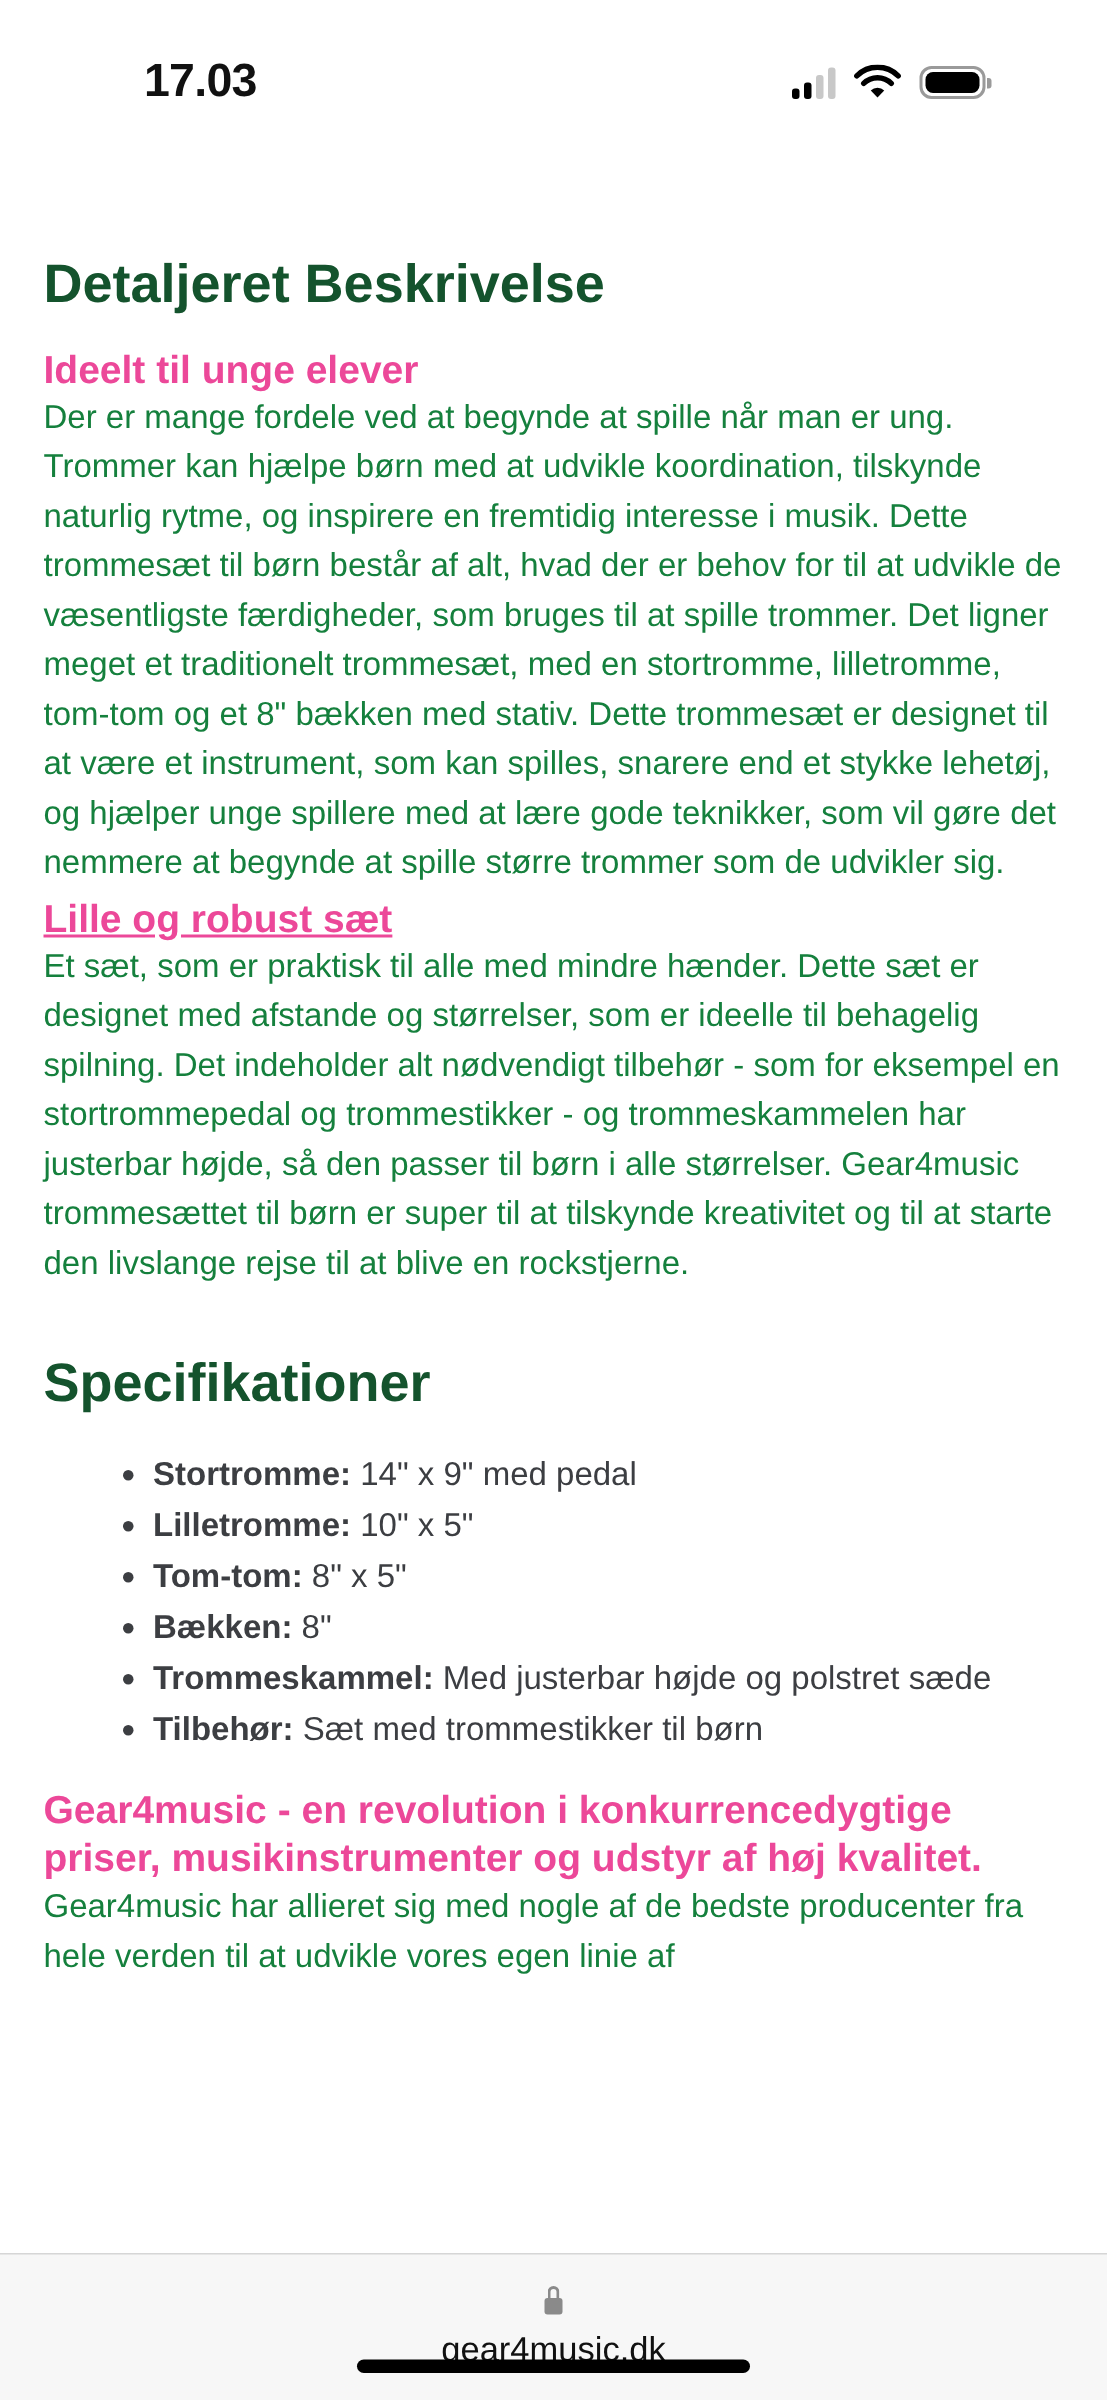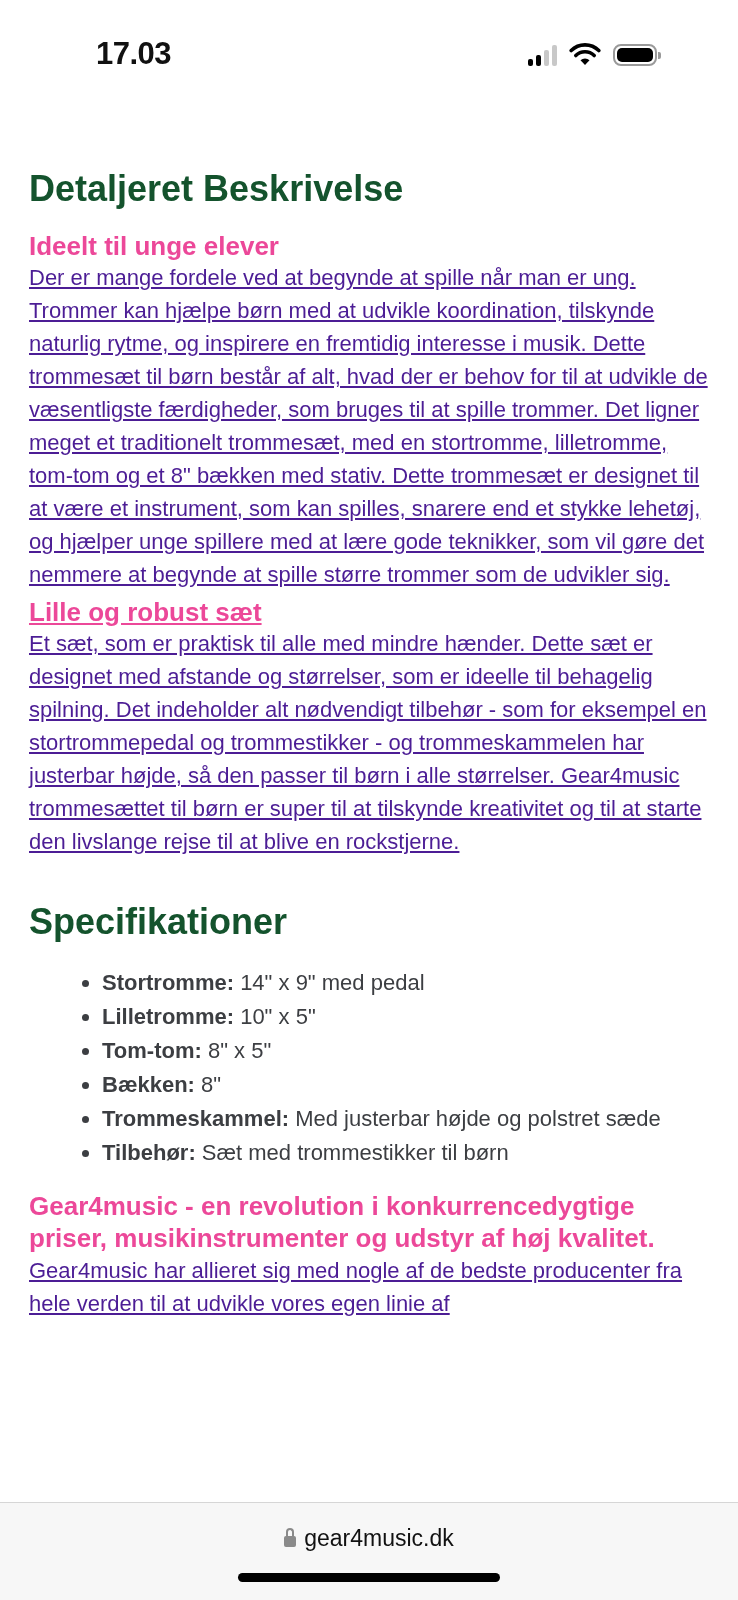--- a/index.html
+++ b/index.html
@@ -79,8 +79,7 @@
       margin: 0;
       font-size: 22px;
       line-height: 33px;
-      color: #4c1d95;
-      text-decoration: underline;
+      color: #15803d;
     }
     .h1-desc { margin-bottom: 18px; }
     .sub-1 { margin-top: 0; }

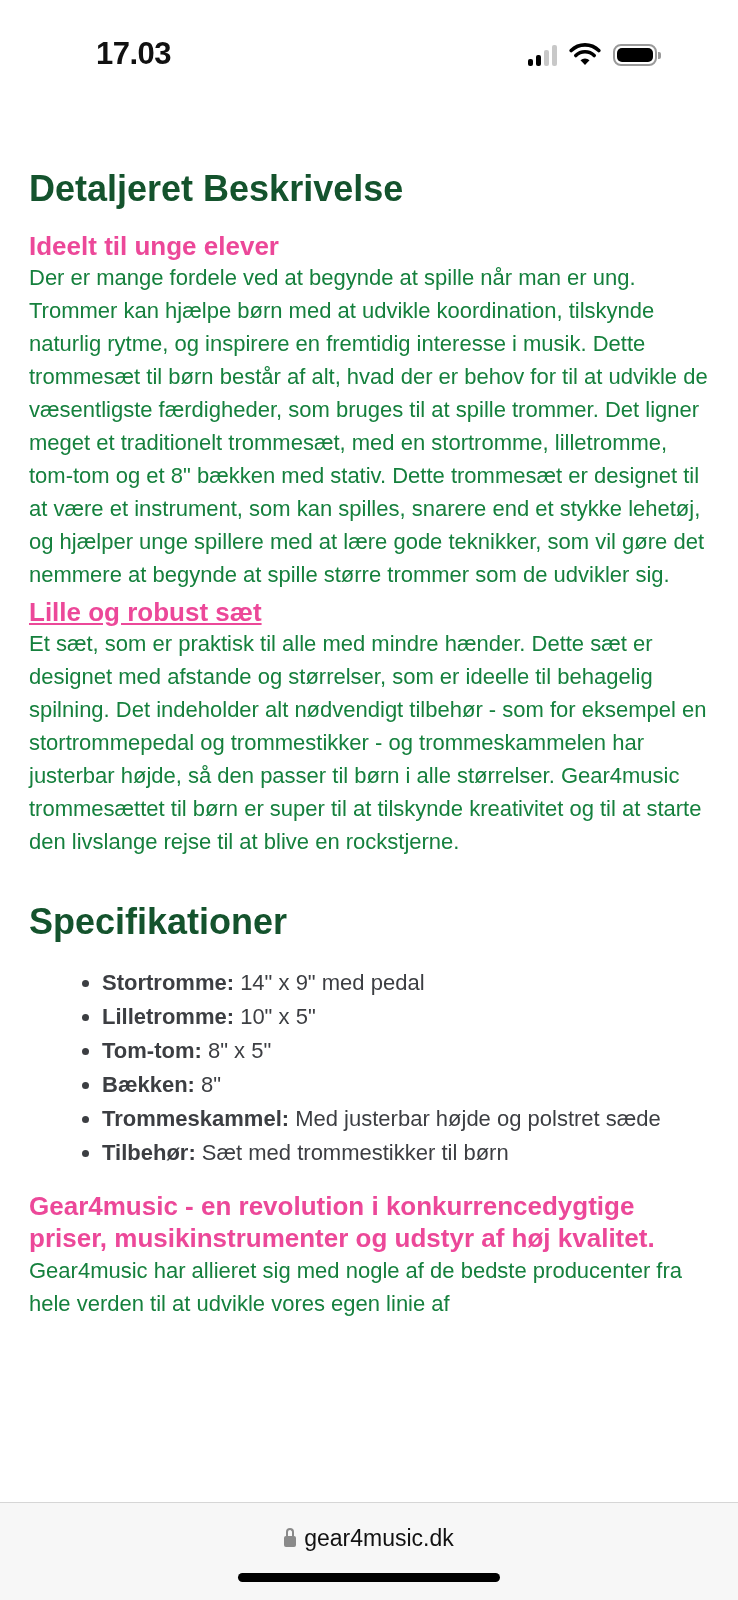--- a/index.html
+++ b/index.html
@@ -115,6 +115,7 @@
       gap: 8px;
       font-size: 23px;
       color: #111;
+      flex-direction: column;
     }
     .lock {
       position: relative;

